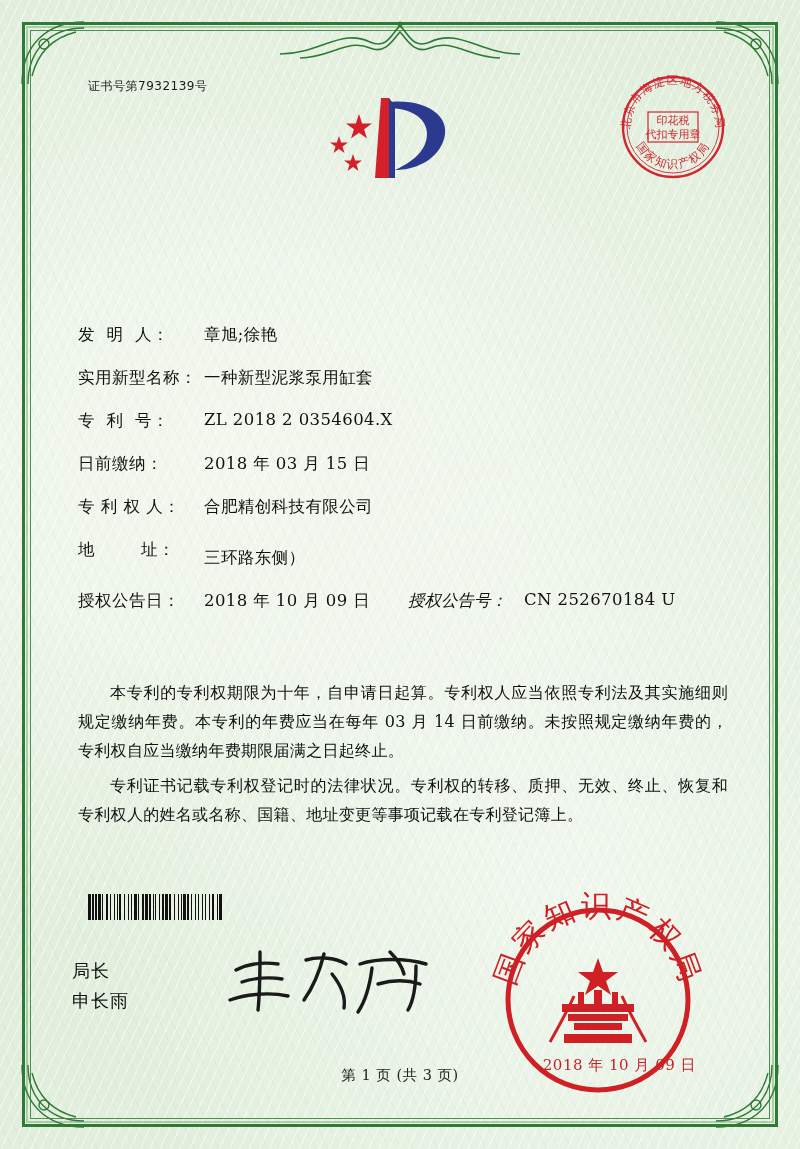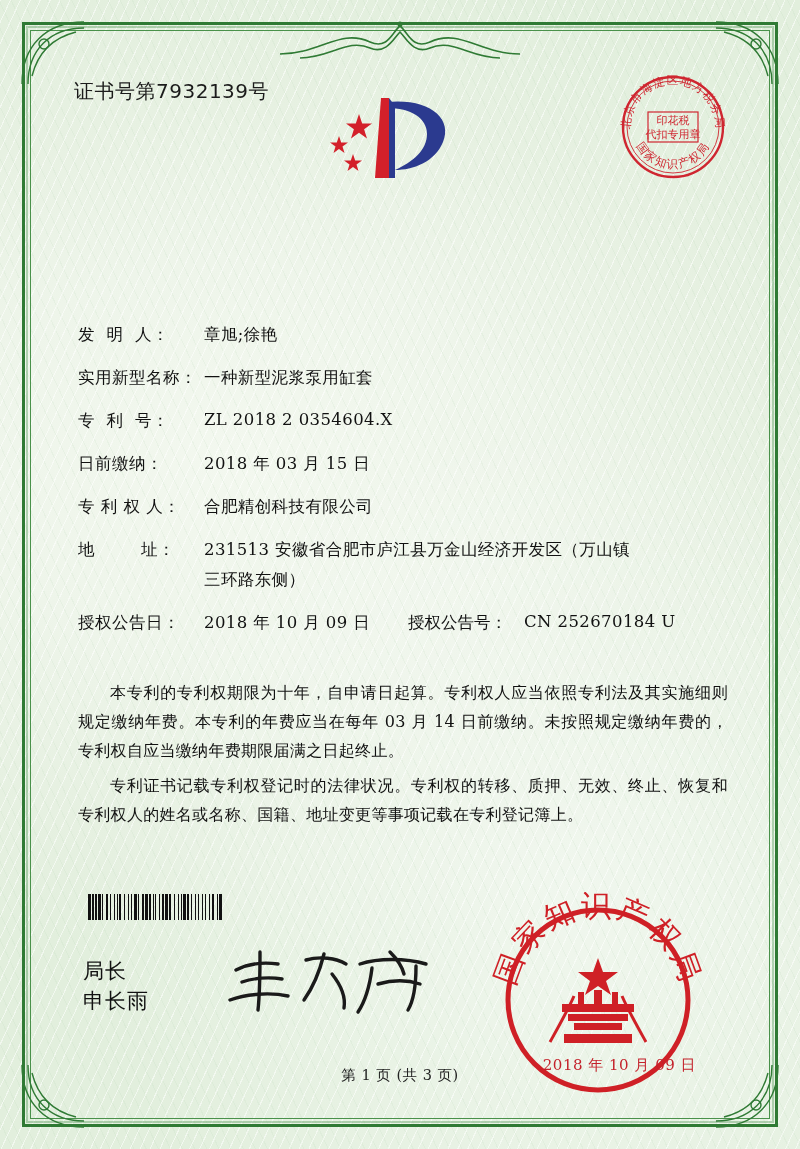--- a/index.html
+++ b/index.html
@@ -88,10 +88,10 @@
 
   .cert-no {
     position: absolute;
-    left: 14px;
+    left: 28px;
     top: 22px;
     font-family: "DejaVu Sans", sans-serif;
-    font-size: 20px;
+    font-size: 12px;
     color: #1b1b1b;
     letter-spacing: 0.5px;
   }

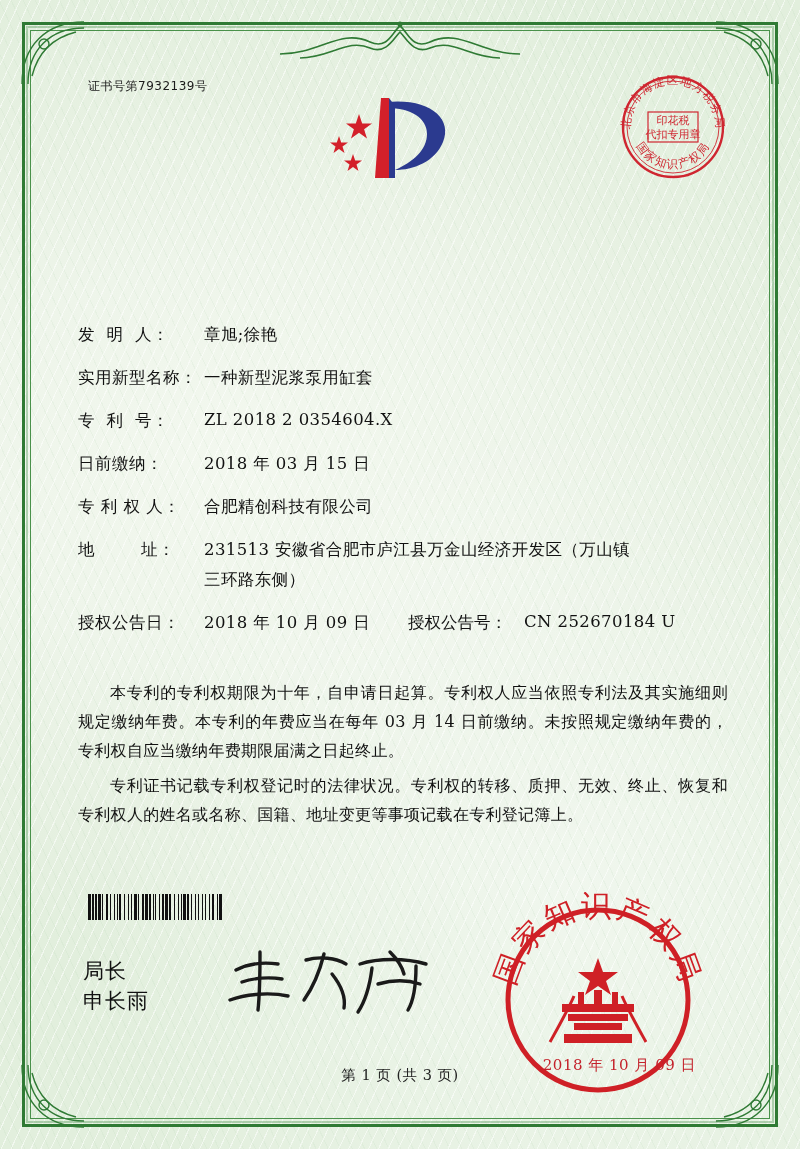--- a/index.html
+++ b/index.html
@@ -380,7 +380,6 @@
       <div class="row">
         <div class="lbl">地        址：</div>
         <div class="val">
-          <span>231513 安徽省合肥市庐江县万金山经济开发区（万山镇</span>
           <span class="line2">三环路东侧）</span>
         </div>
       </div>

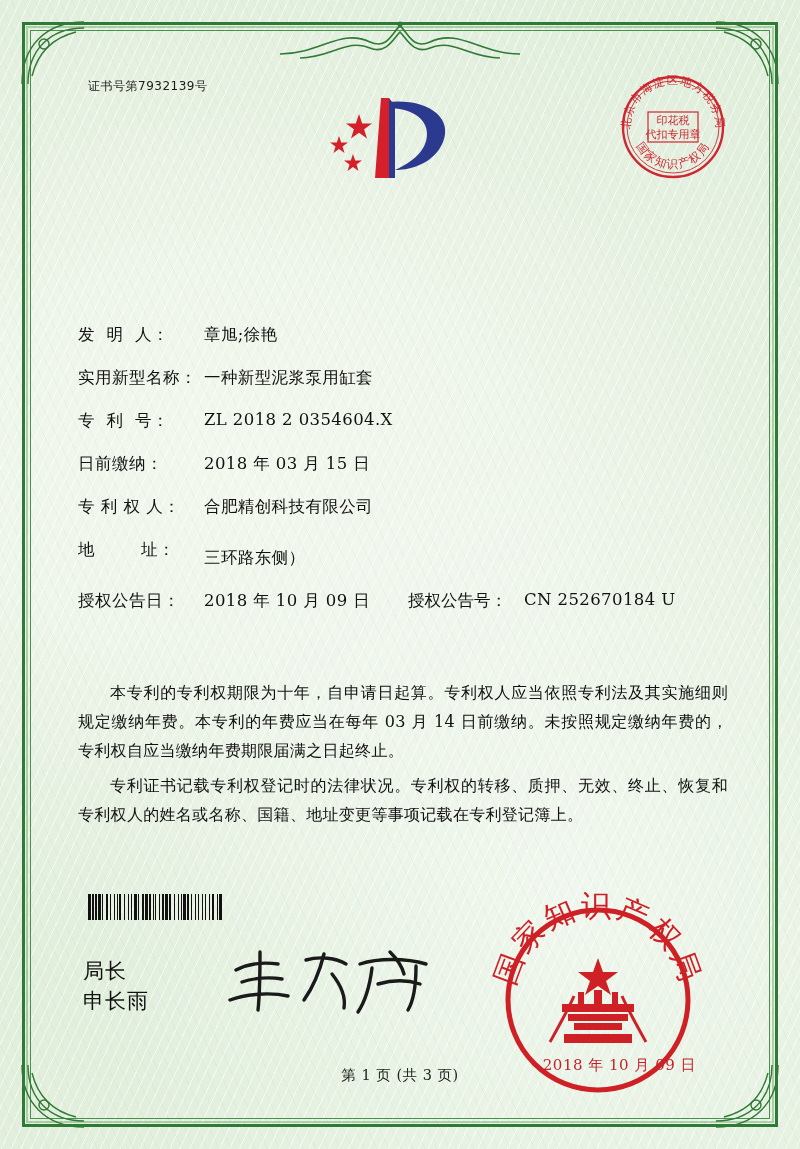--- a/index.html
+++ b/index.html
@@ -168,6 +168,7 @@
   .row.two-col .col-b .lbl2 {
     flex: 0 0 116px;
     white-space: pre;
+    font-style: italic;
   }
 
   

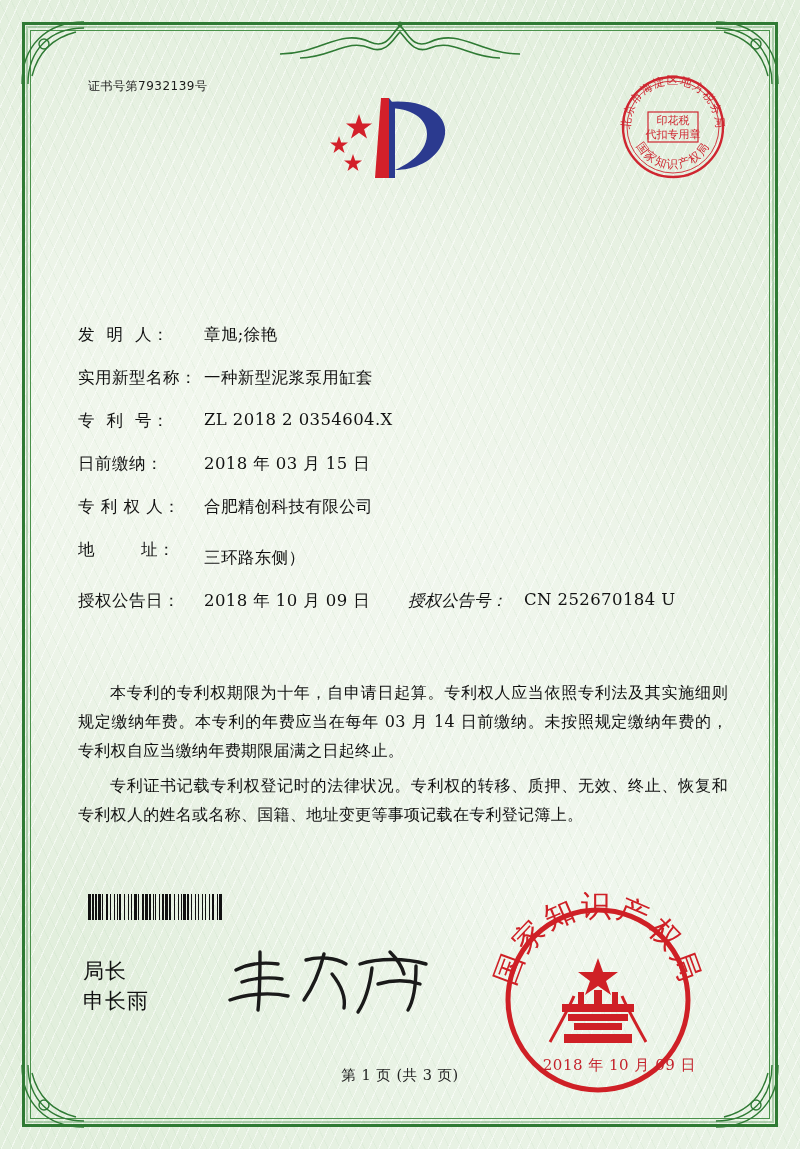--- a/index.html
+++ b/index.html
@@ -209,10 +209,10 @@
   
   .sig-block {
     position: absolute;
-    left: 23px;
+    left: 12px;
     top: 900px;
     font-family: "DejaVu Serif", "Liberation Serif", serif;
-    font-size: 21px;
+    font-size: 18px;
     line-height: 30px;
     color: #111;
     letter-spacing: 1px;

